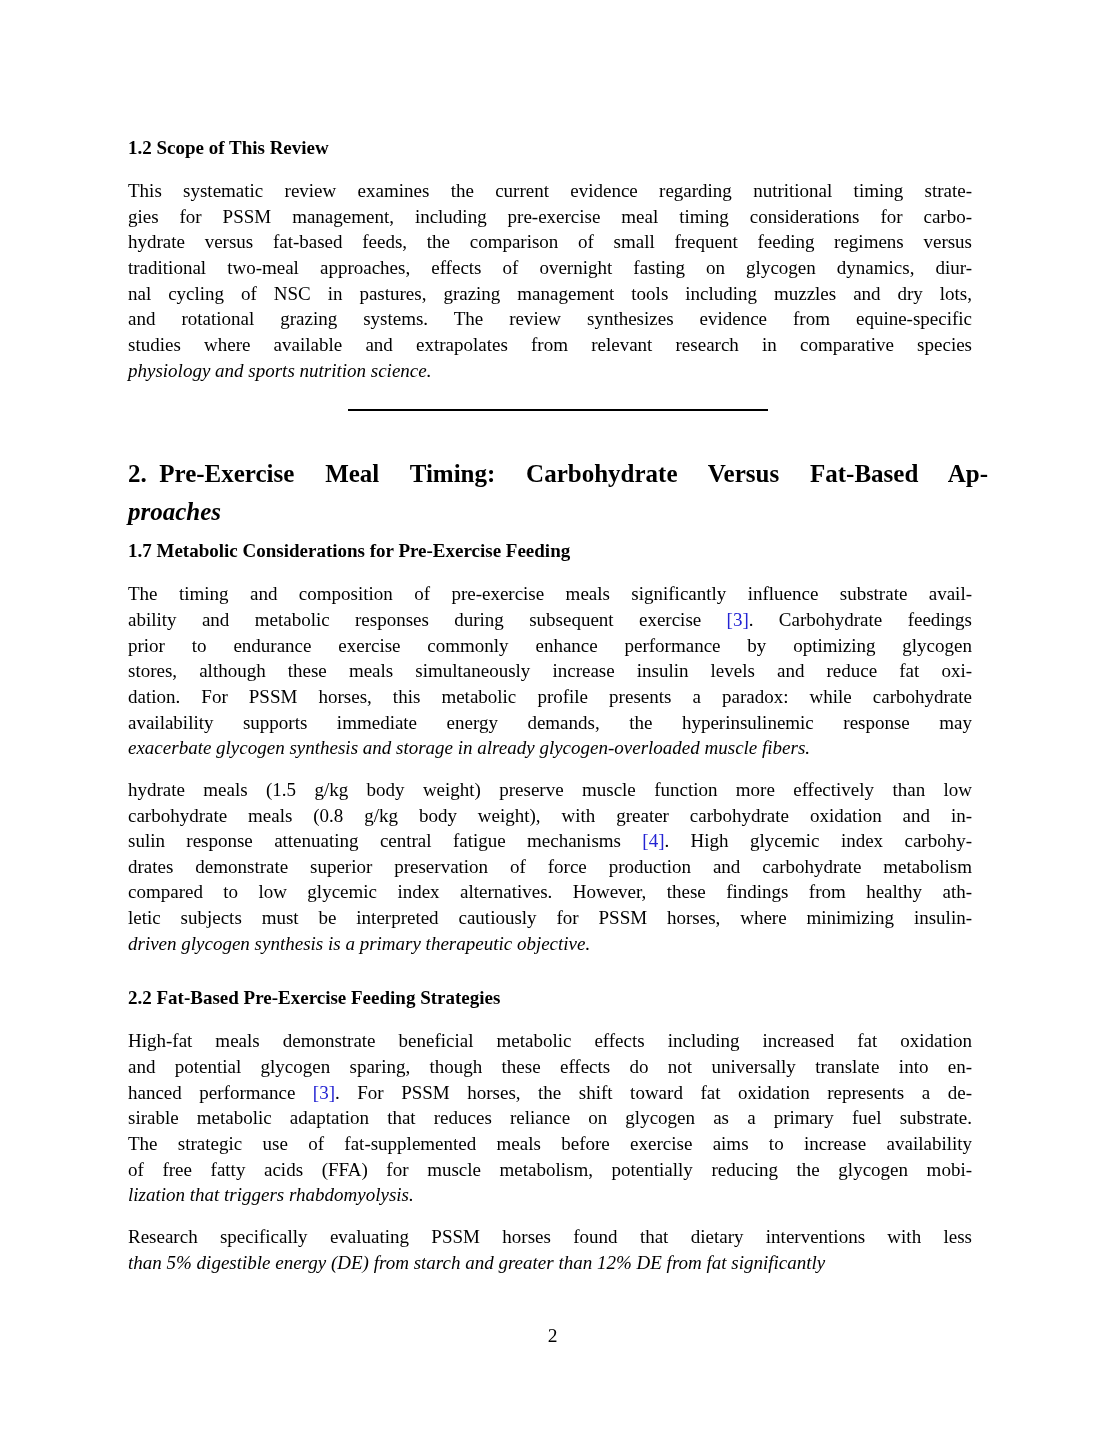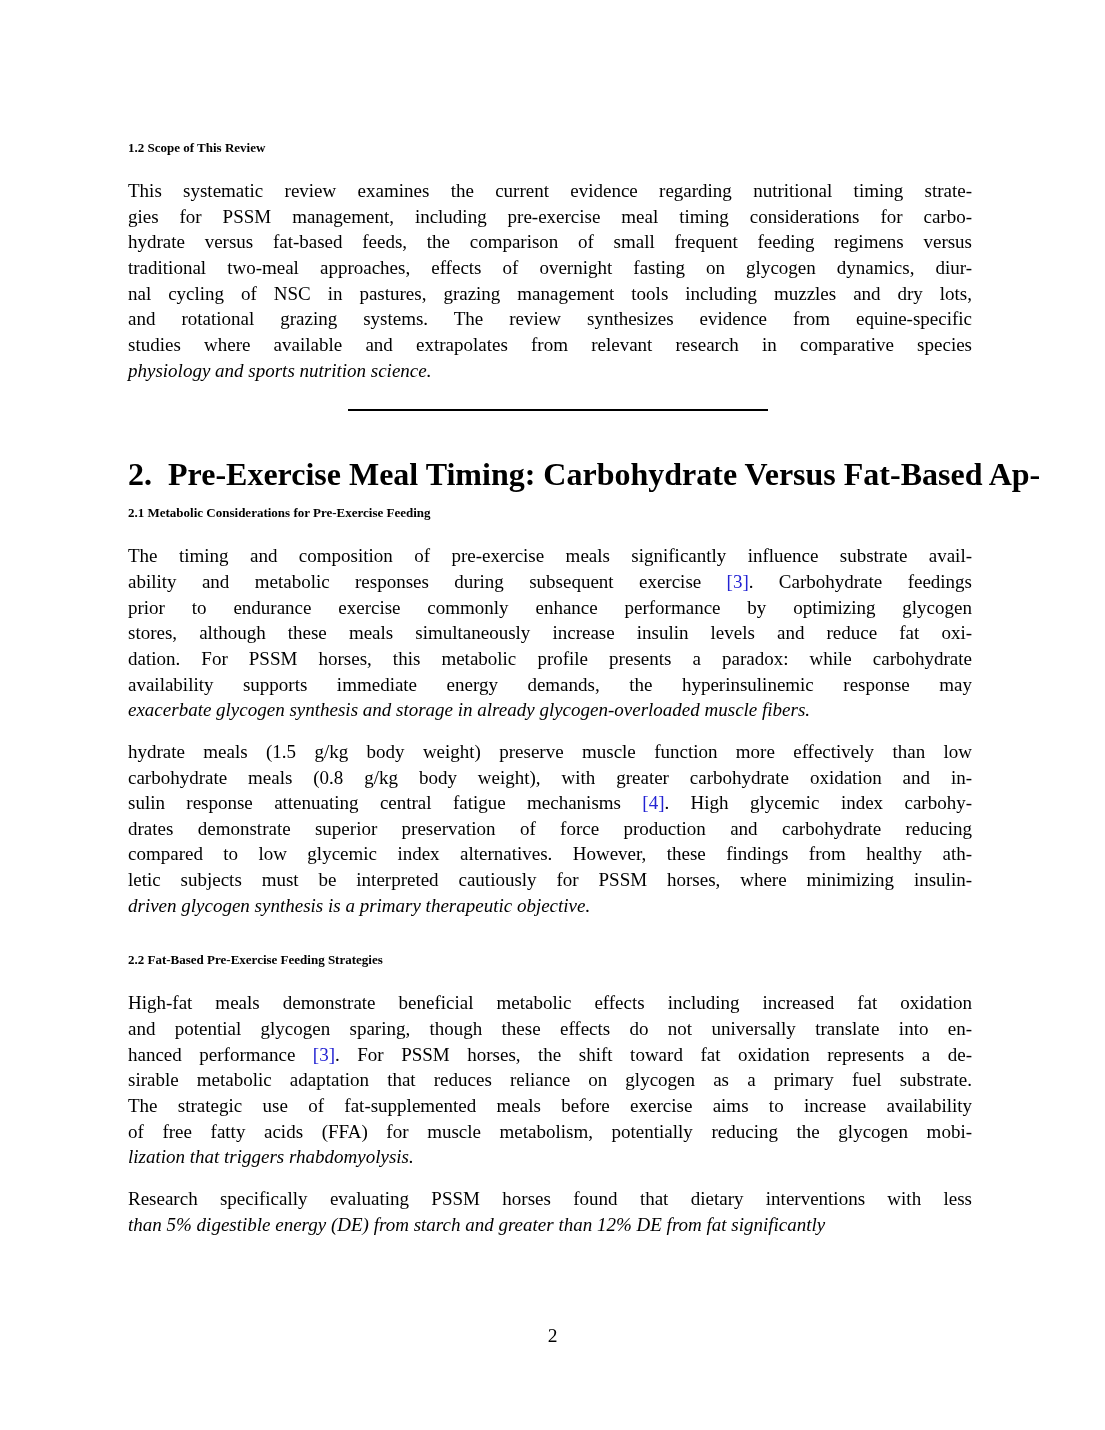--- a/index.html
+++ b/index.html
@@ -38,7 +38,7 @@
   }
   
   h3.subheading {
-    font-size: 13px;
+    font-size: 19px;
     line-height: 24px;
     font-weight: bold;
     margin: 30px 0 18px 0;

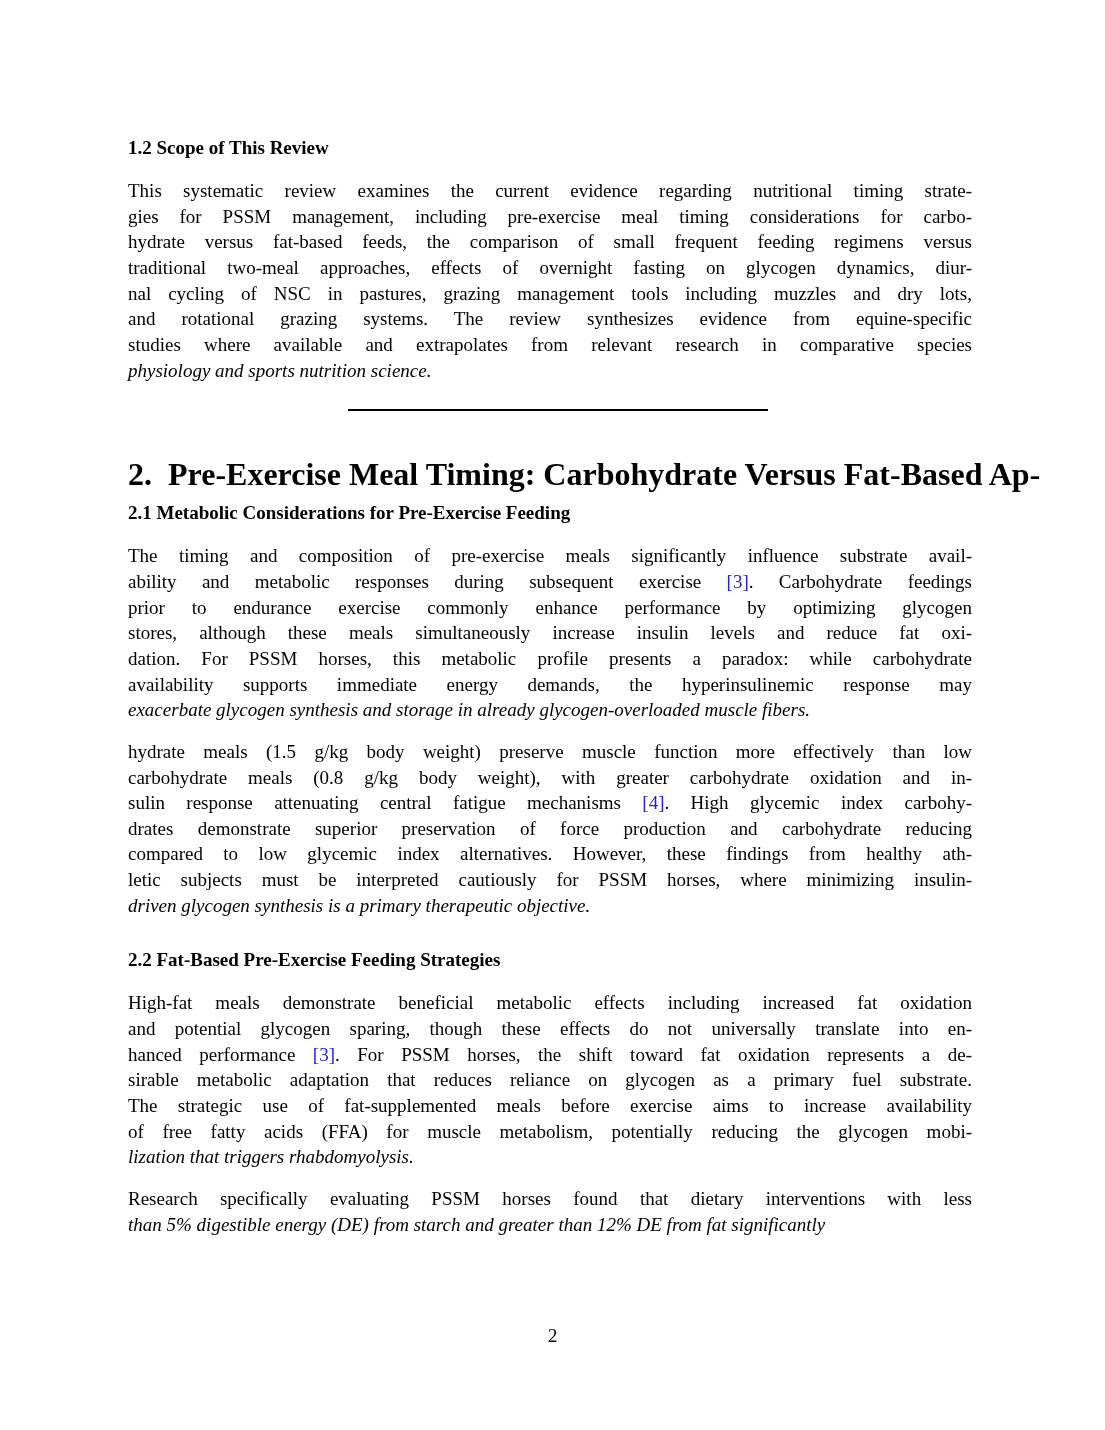--- a/index.html
+++ b/index.html
@@ -45,7 +45,7 @@
   }
   
   h2.section-heading {
-    font-size: 32px;
+    font-size: 25px;
     font-weight: bold;
     margin: 44px 0 6px 0;
   }

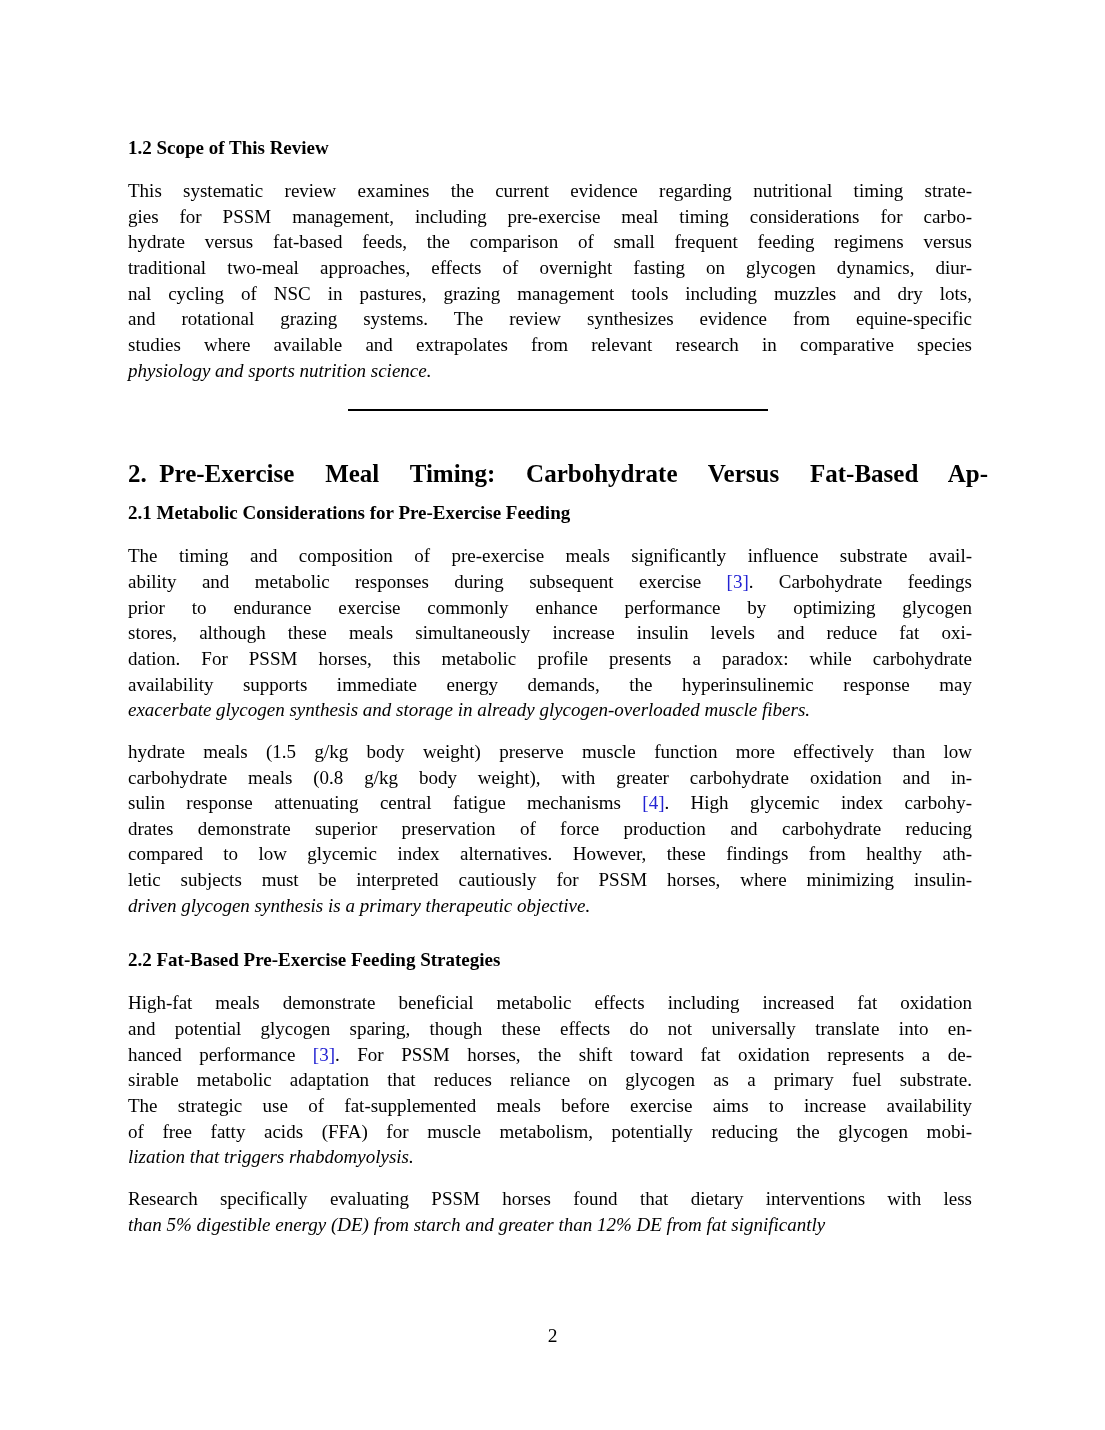--- a/index.html
+++ b/index.html
@@ -98,6 +98,7 @@
       <div class="rule"></div>
       <h2 class="section-heading">
         <div class="line">2. Pre-Exercise Meal Timing: Carbohydrate Versus Fat-Based Ap-</div>
+        <div class="line last">proaches</div>
       </h2>
       <h3 class="subheading">2.1 Metabolic Considerations for Pre-Exercise Feeding</h3>
       <div class="paragraph">

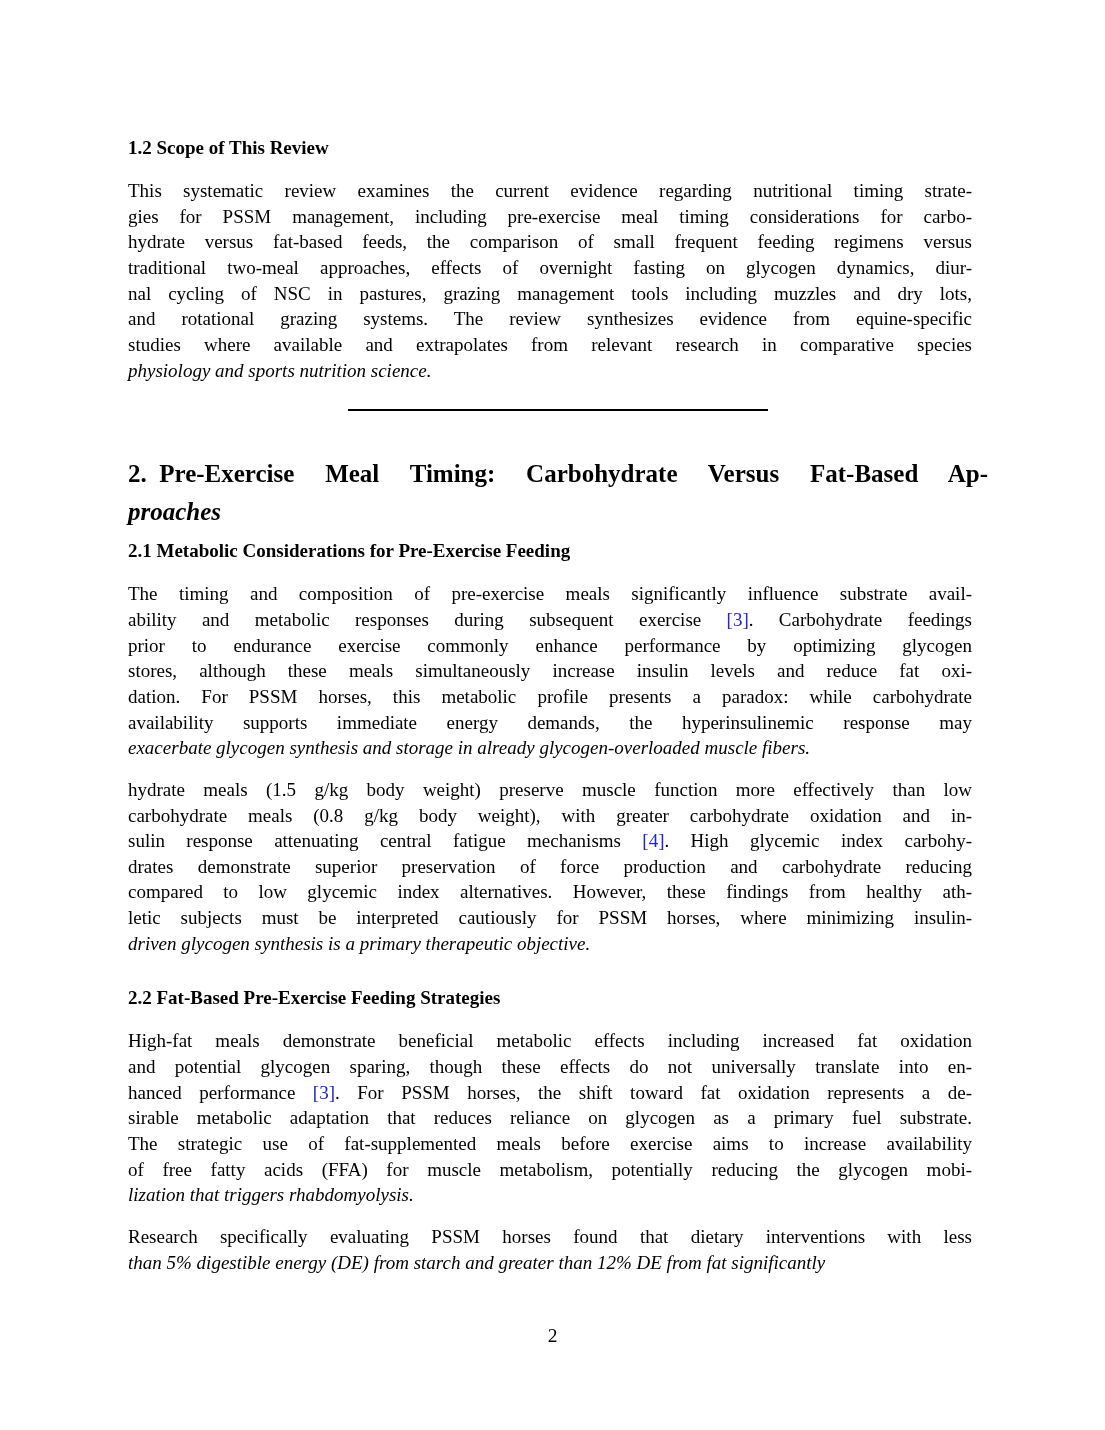--- a/index.html
+++ b/index.html
@@ -100,7 +100,7 @@
         <div class="line">2. Pre-Exercise Meal Timing: Carbohydrate Versus Fat-Based Ap-</div>
         <div class="line last">proaches</div>
       </h2>
-      <h3 class="subheading">2.1 Metabolic Considerations for Pre-Exercise Feeding</h3>
+      <h3 class="subheading">1.7 Metabolic Considerations for Pre-Exercise Feeding</h3>
       <div class="paragraph">
         <div class="line">The timing and composition of pre-exercise meals significantly influence substrate avail-</div>
         <div class="line">ability and metabolic responses during subsequent exercise <span class="cite">[3]</span>.  Carbohydrate feedings</div>

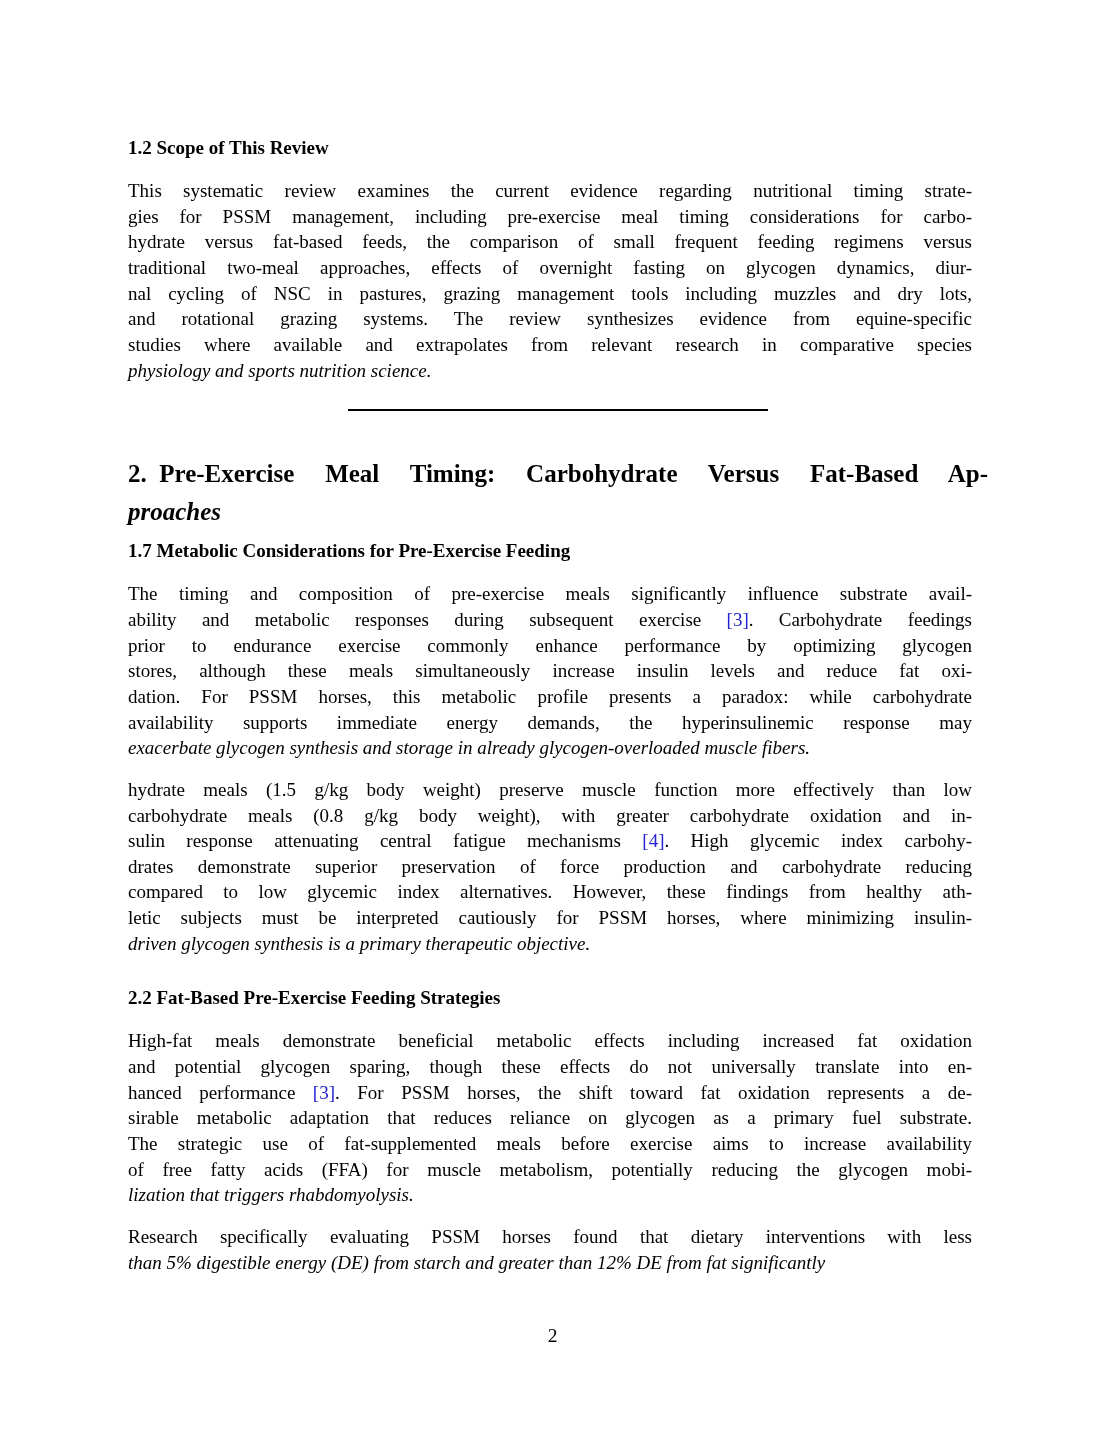--- a/index.html
+++ b/index.html
@@ -114,7 +114,7 @@
         <div class="line">hydrate meals (1.5 g/kg body weight) preserve muscle function more effectively than low</div>
         <div class="line">carbohydrate meals (0.8 g/kg body weight), with greater carbohydrate oxidation and in-</div>
         <div class="line">sulin response attenuating central fatigue mechanisms <span class="cite">[4]</span>. High glycemic index carbohy-</div>
-        <div class="line">drates demonstrate superior preservation of force production and carbohydrate reducing</div>
+        <div class="line">drates demonstrate superior preservation of force production and carbohydrate metabolism</div>
         <div class="line">compared to low glycemic index alternatives.  However, these findings from healthy ath-</div>
         <div class="line">letic subjects must be interpreted cautiously for PSSM horses, where minimizing insulin-</div>
         <div class="line last">driven glycogen synthesis is a primary therapeutic objective.</div>

